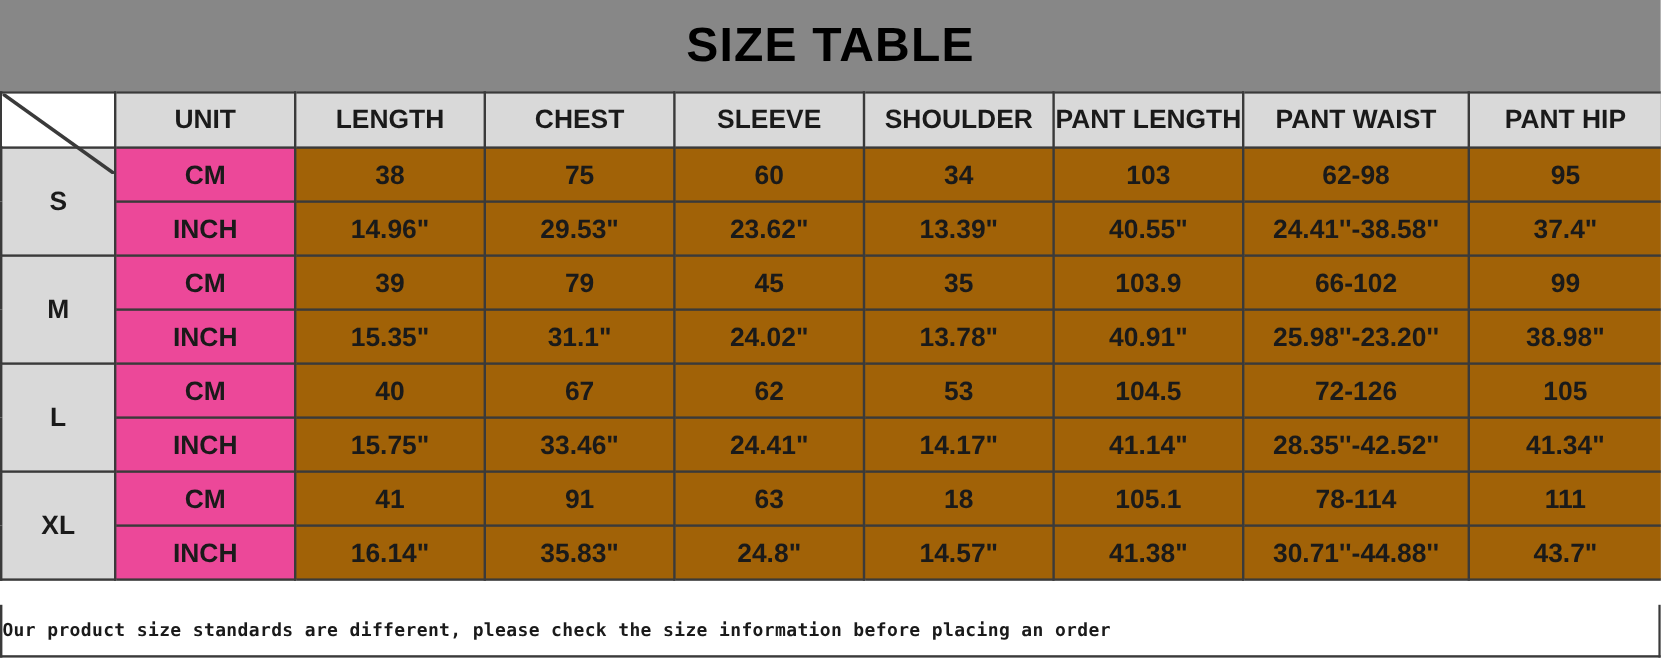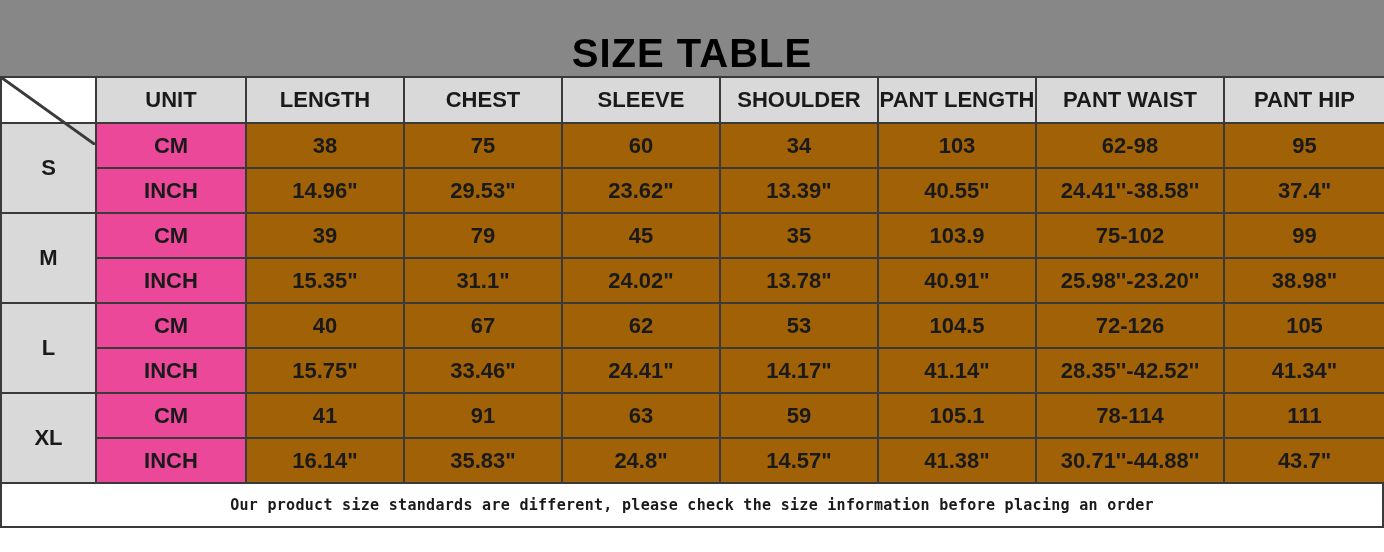--- a/index.html
+++ b/index.html
@@ -24,7 +24,7 @@
     height: 76px;
     background: #878787;
     display: flex;
-    align-items: flex-end;
+    align-items: center;
     justify-content: center;
     color: #000000;
     font-size: 40px;

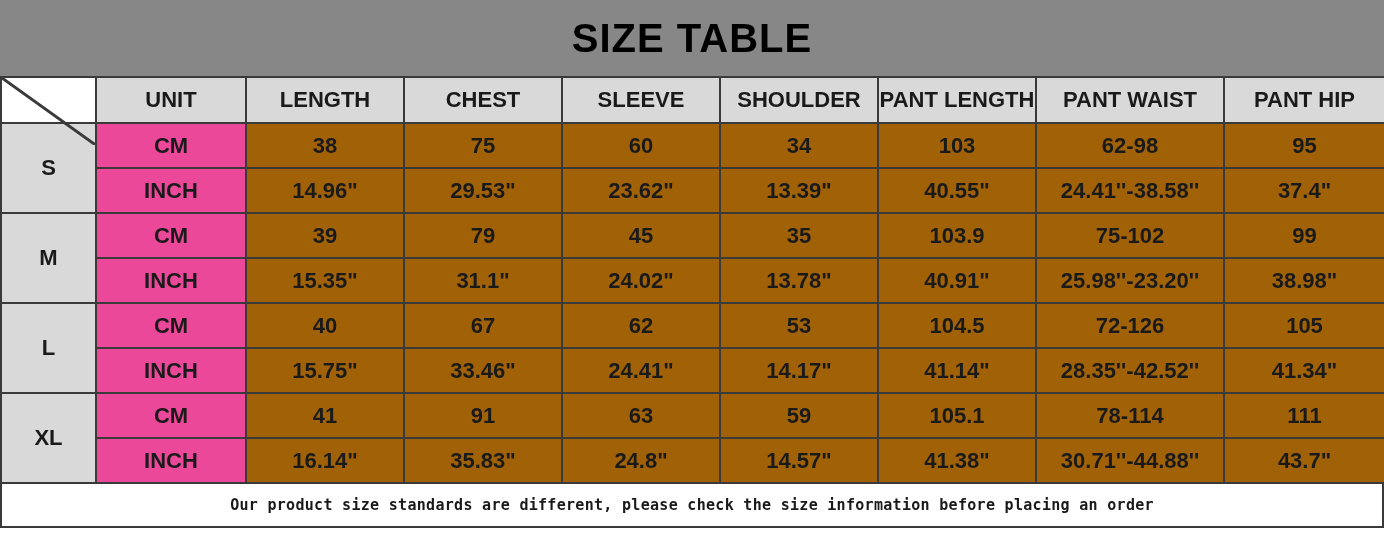--- a/index.html
+++ b/index.html
@@ -174,7 +174,7 @@
         <td class="val">45</td>
         <td class="val">35</td>
         <td class="val">103.9</td>
-        <td class="val">75-102</td>
+        <td class="val">66-102</td>
         <td class="val">99</td>
       </tr>
       <tr class="row-inch">

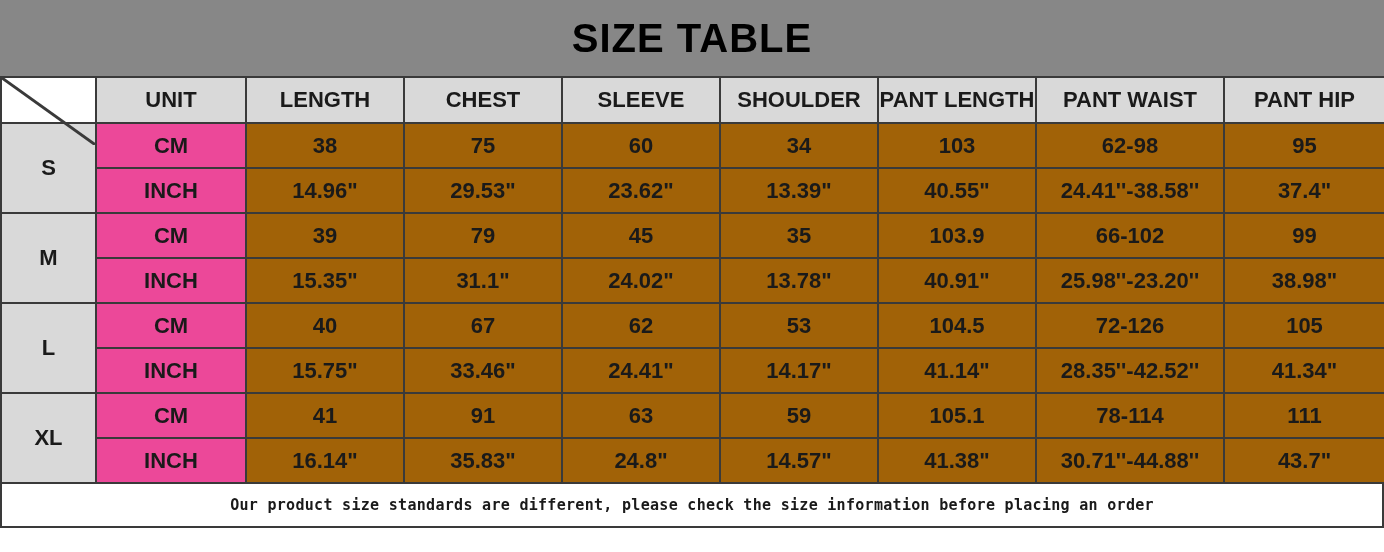--- a/index.html
+++ b/index.html
@@ -216,7 +216,7 @@
         <td class="val">41</td>
         <td class="val">91</td>
         <td class="val">63</td>
-        <td class="val">59</td>
+        <td class="val">18</td>
         <td class="val">105.1</td>
         <td class="val">78-114</td>
         <td class="val">111</td>

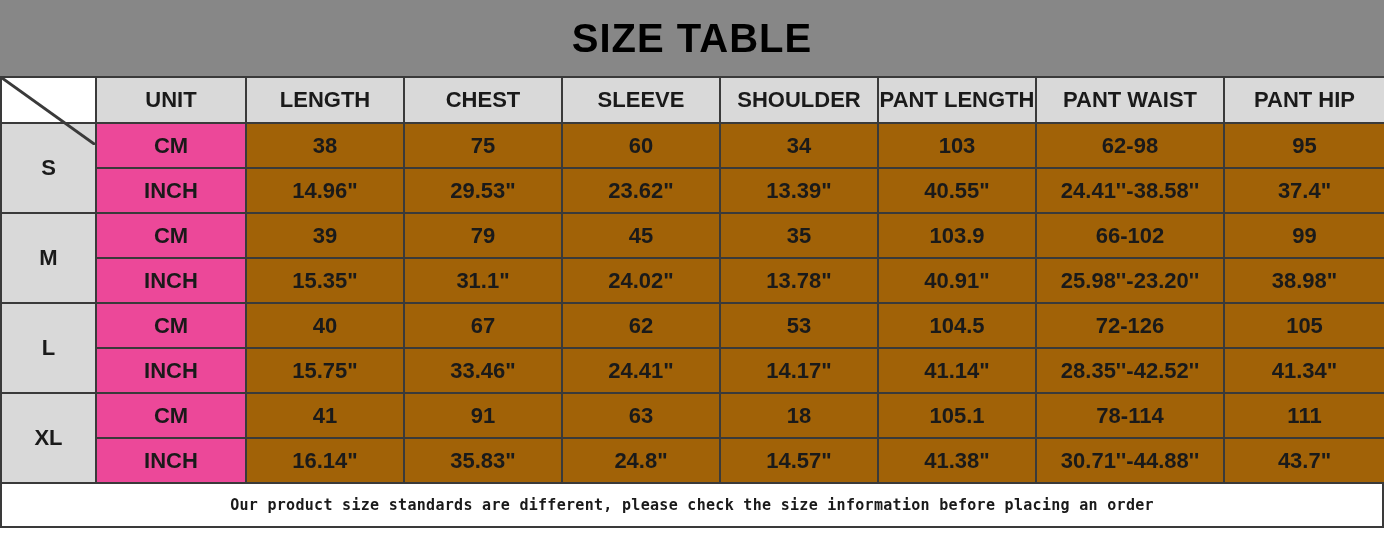--- a/index.html
+++ b/index.html
@@ -92,9 +92,9 @@
     height: 44px;
     display: flex;
     align-items: center;
-    justify-content: center;
     background: #ffffff;
     box-sizing: border-box;
+    margin-top: 20px;
   }
   .note-bar span {
     font-family: "DejaVu Sans Mono", monospace;

